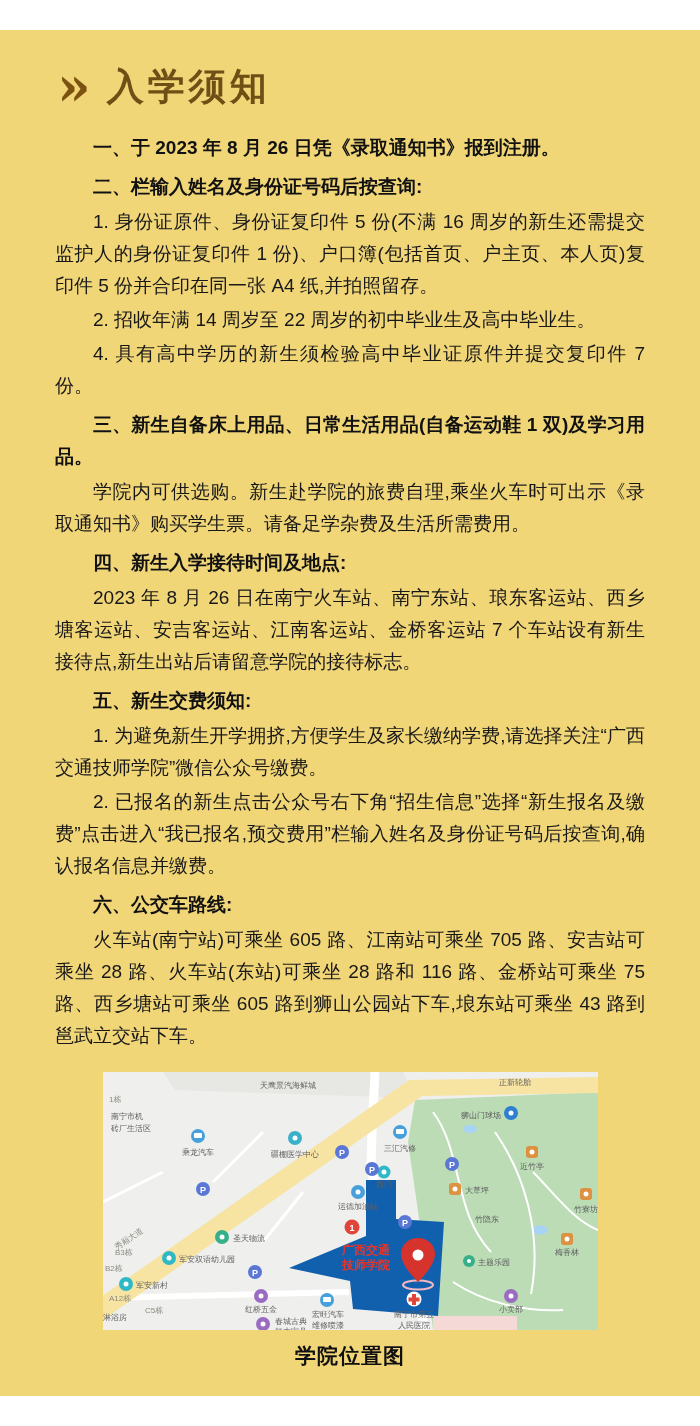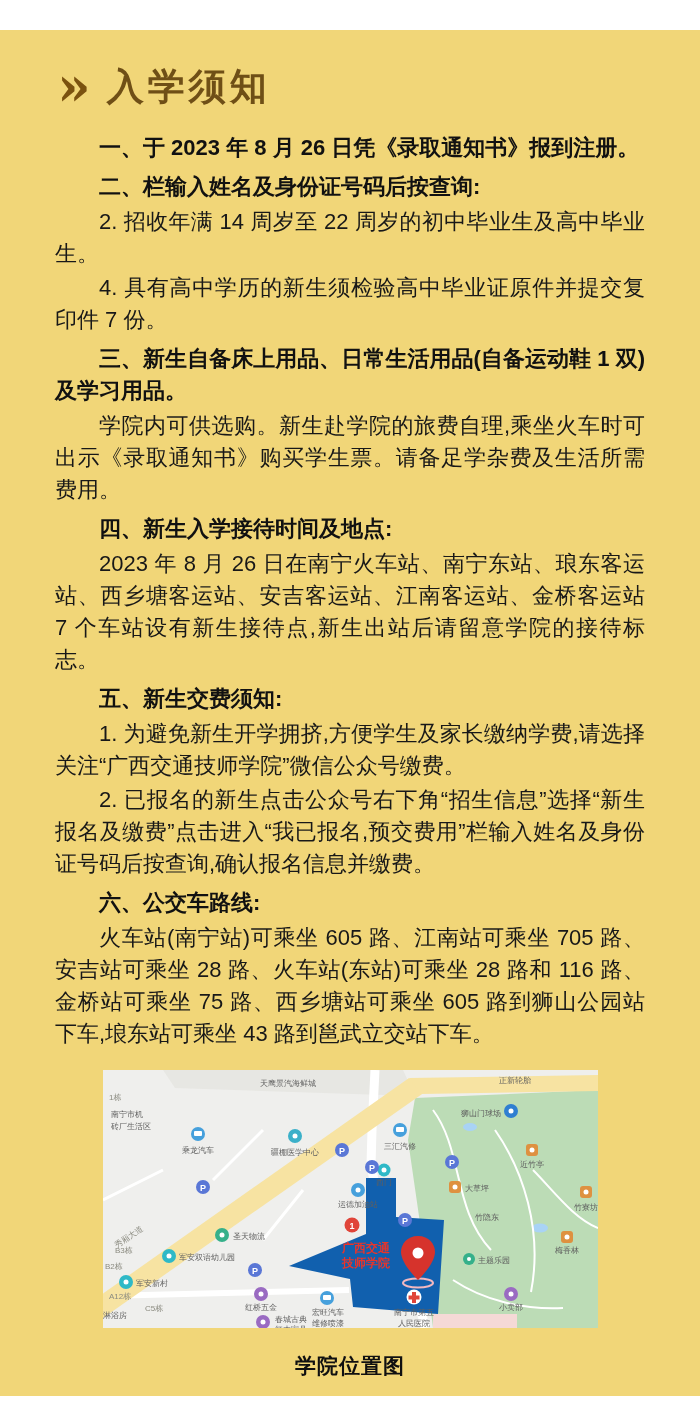--- a/index.html
+++ b/index.html
@@ -26,7 +26,7 @@
     text-align:center;
   }
   .body-text p{
-    margin:0 0 2px 0;font-size:22px;line-height:32px;color:#181818;
+    margin:0 0 2px 0;font-size:19px;line-height:32px;color:#181818;
     text-indent:2em;text-align:justify;
   }
   .body-text p.h{font-weight:bold;margin:7px 0 3px 0;color:#111;}

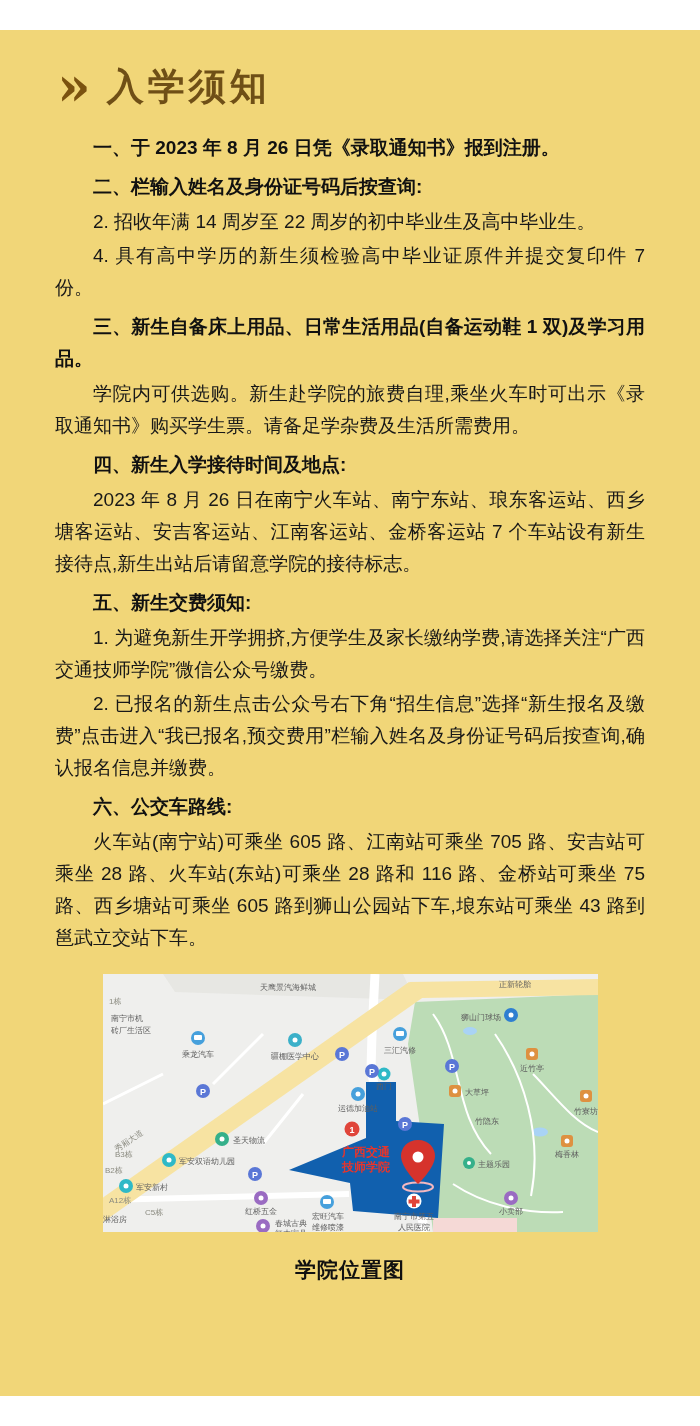--- a/index.html
+++ b/index.html
@@ -58,6 +58,7 @@
     <div class="body-text">
       <p class="h">一、于 2023 年 8 月 26 日凭《录取通知书》报到注册。</p>
       <p class="h">二、栏输入姓名及身份证号码后按查询:</p>
+      <p>1. 身份证原件、身份证复印件 5 份(不满 16 周岁的新生还需提交监护人的身份证复印件 1 份)、户口簿(包括首页、户主页、本人页)复印件 5 份并合印在同一张 A4 纸,并拍照留存。</p>
       <p>2. 招收年满 14 周岁至 22 周岁的初中毕业生及高中毕业生。</p>
       <p>4. 具有高中学历的新生须检验高中毕业证原件并提交复印件 7 份。</p>
       <p class="h">三、新生自备床上用品、日常生活用品(自备运动鞋 1 双)及学习用品。</p>

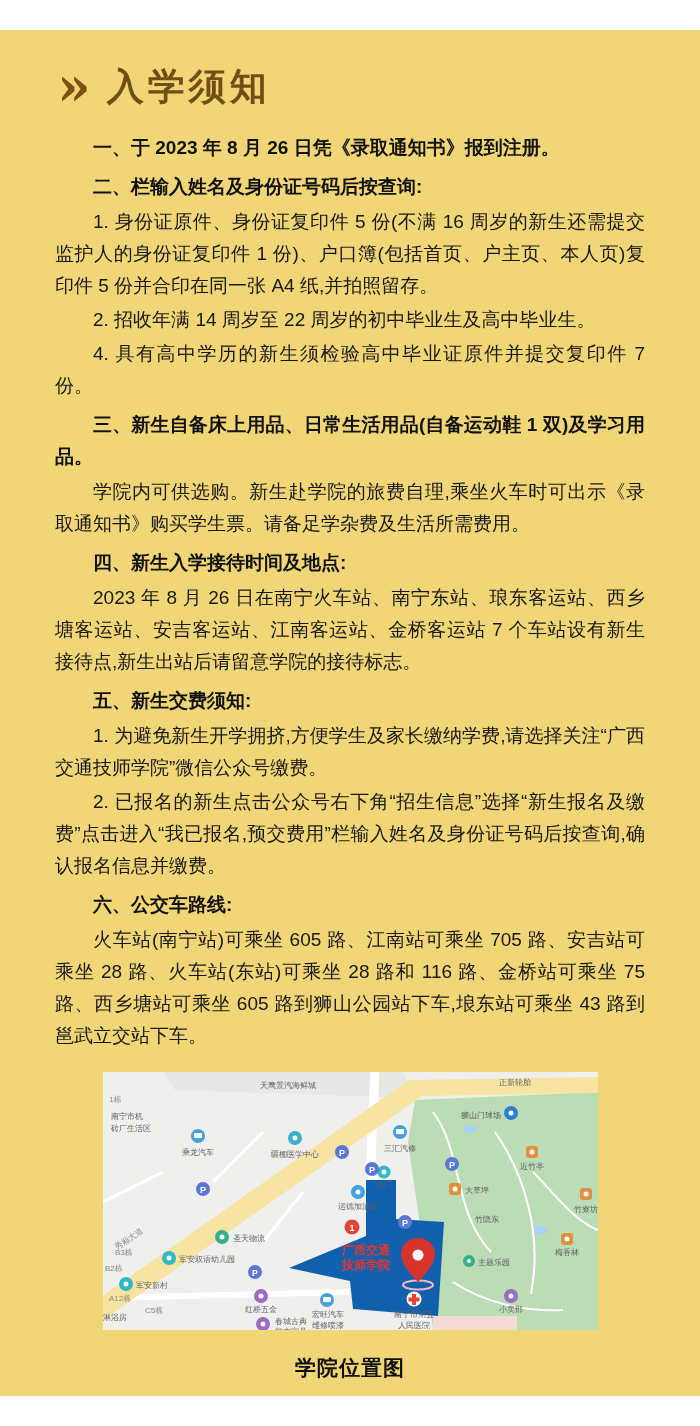--- a/index.html
+++ b/index.html
@@ -34,7 +34,7 @@
   svg.map{display:block;background:#efefed;}
   .map-caption{
     text-align:center;font-weight:bold;font-size:21px;color:#101010;
-    margin-top:24px;letter-spacing:1px;
+    margin-top:12px;letter-spacing:1px;
   }
   .mlabel{font-size:8px;fill:#5f5f5f;}
   .mlabel-light{font-size:8px;fill:#8b8b80;}

